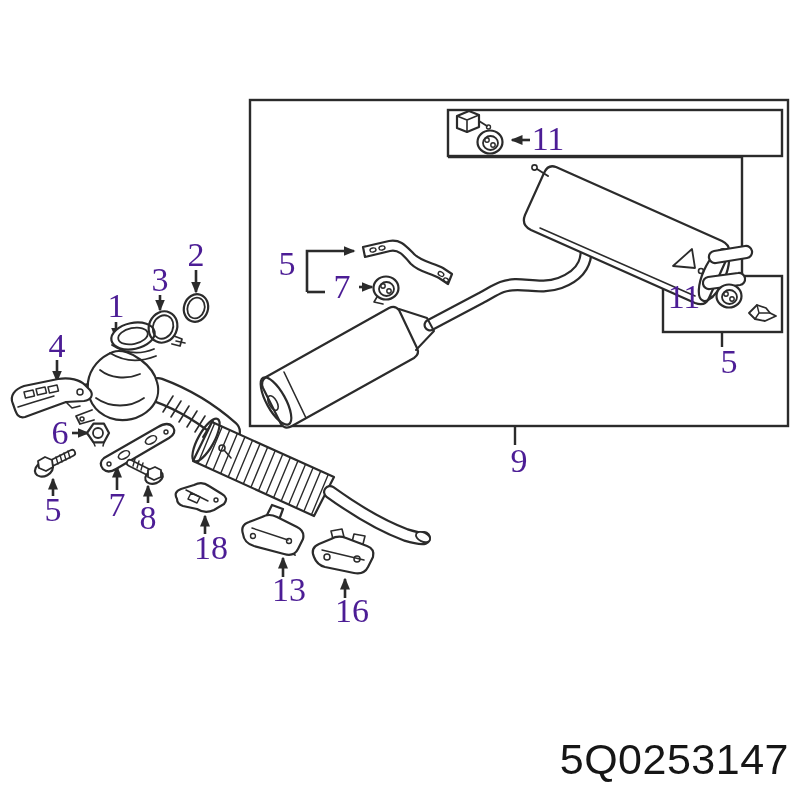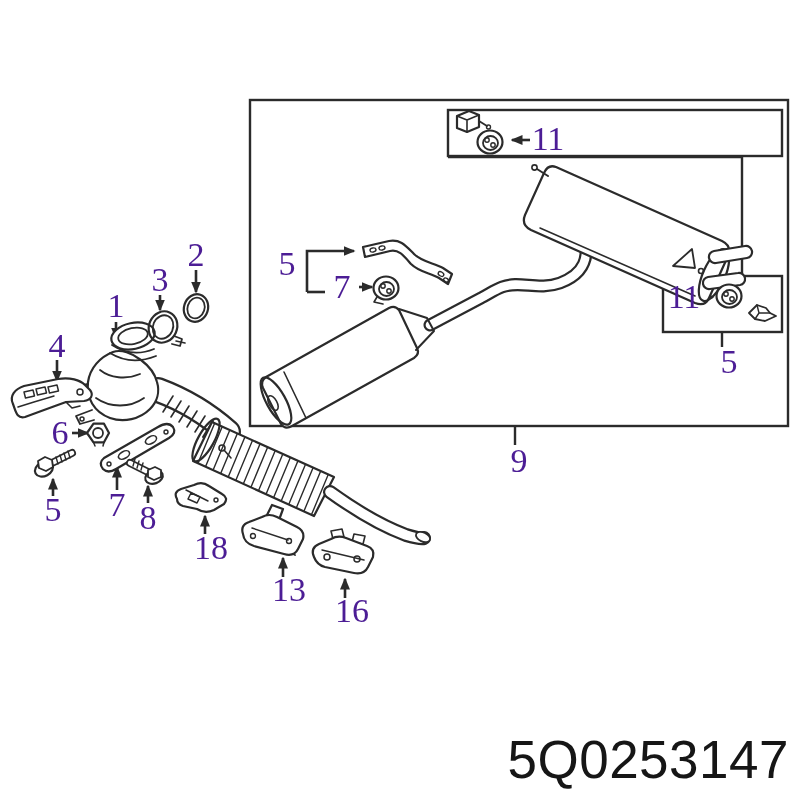--- a/index.html
+++ b/index.html
@@ -11,7 +11,7 @@
            font-family:Liberation Serif, serif;font-size:34px;color:#4c1d95;
            line-height:1;white-space:nowrap;user-select:none;}
   .part-number{position:absolute;left:789px;top:759px;transform:translate(-100%,-50%);
-               font-family:"Liberation Sans",sans-serif;font-size:53px;color:#161616;
+               font-family:"Liberation Sans",sans-serif;font-size:43px;color:#161616;
                letter-spacing:0.5px;white-space:nowrap;}
   .logo{position:absolute;left:6px;top:710px;width:220px;height:90px;}
   .logo svg{position:absolute;left:0;top:0;}

